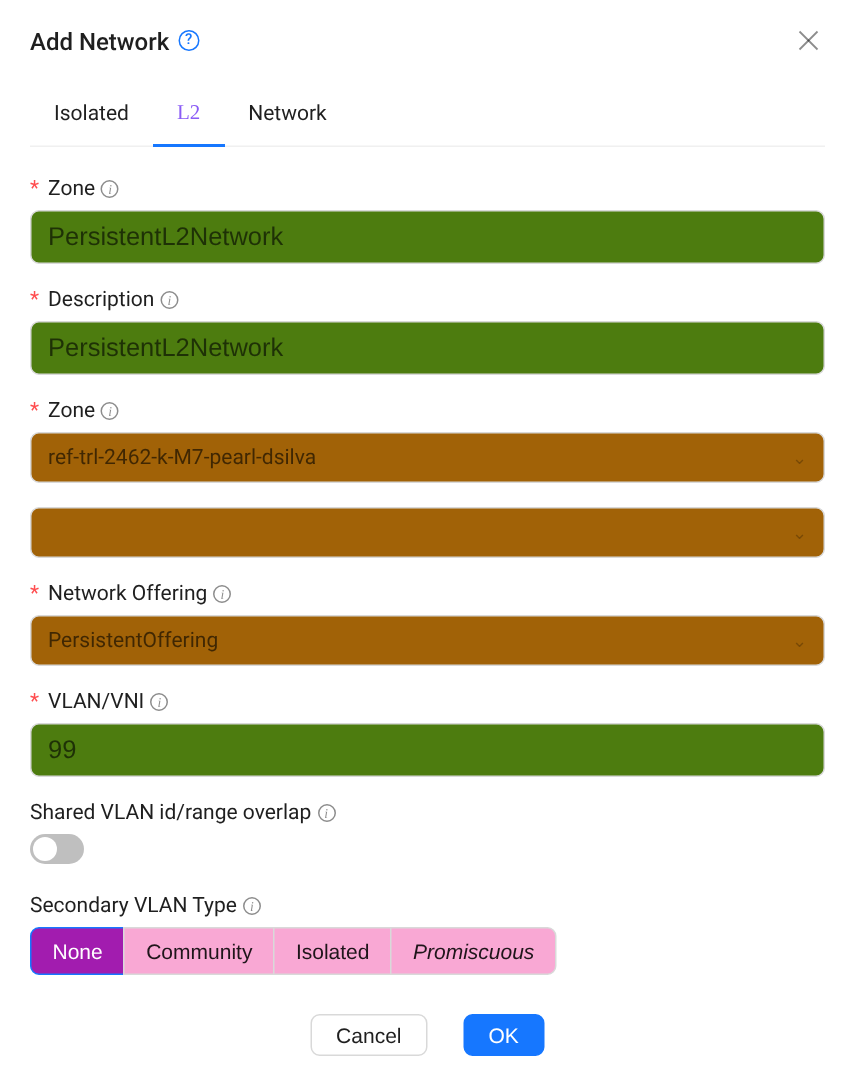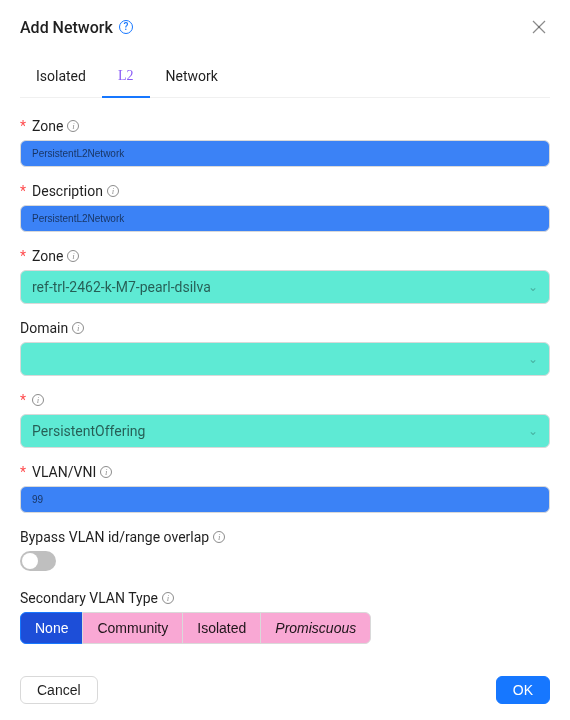--- a/index.html
+++ b/index.html
@@ -124,9 +124,9 @@
       padding: 7px 11px;
       border: 1px solid #d9d9d9;
       border-radius: 6px;
-      font-size: 10px;
+      font-size: 17px;
       color: rgba(0, 0, 0, 0.6);
-      background: #3b82f6;
+      background: #4d7c0f;
       outline: none;
     }
     .form-select {

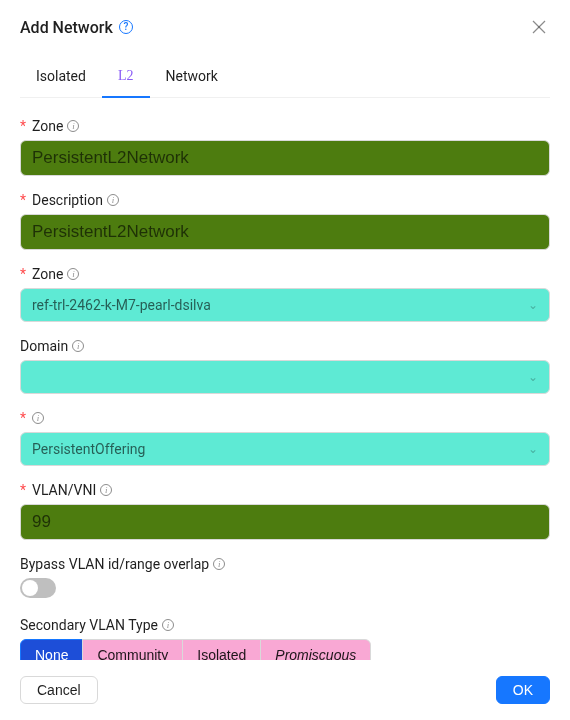--- a/index.html
+++ b/index.html
@@ -136,7 +136,7 @@
       border-radius: 6px;
       font-size: 14px;
       color: rgba(0, 0, 0, 0.6);
-      background: #5eead4;
+      background: #a16207;
       cursor: pointer;
       display: flex;
       align-items: center;

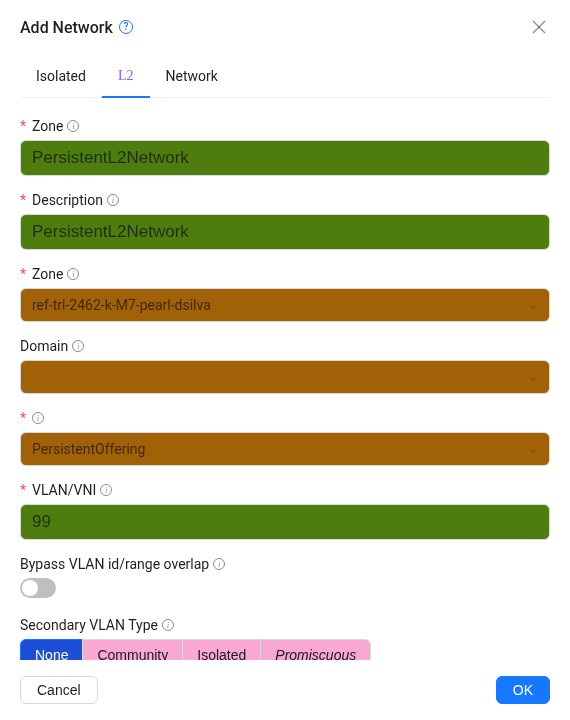--- a/index.html
+++ b/index.html
@@ -269,10 +269,6 @@
     </div>
 
     <div class="form-item">
-      <div class="form-label">
-        <span>Domain</span>
-        <span class="info-icon"></span>
-      </div>
       <div class="form-select">
         <span></span>
         <span class="chevron-down">⌄</span>

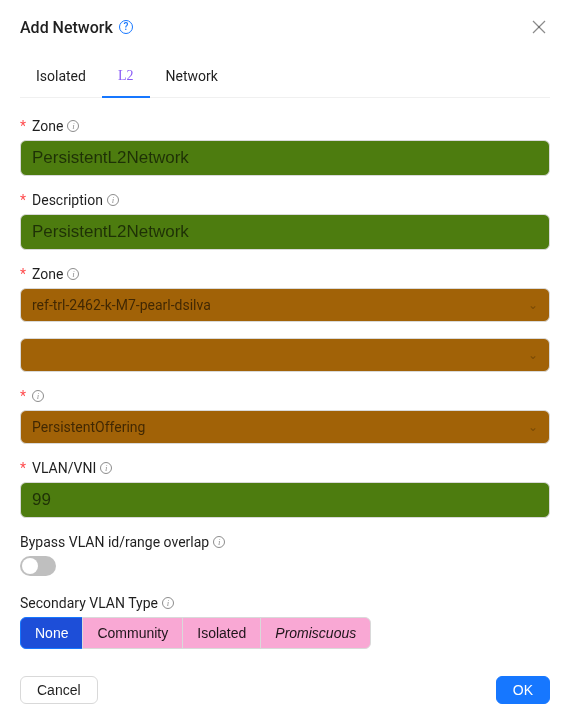--- a/index.html
+++ b/index.html
@@ -278,6 +278,7 @@
     <div class="form-item">
       <div class="form-label">
         <span class="required-star">*</span>
+        <span>Network Offering</span>
         <span class="info-icon"></span>
       </div>
       <div class="form-select">

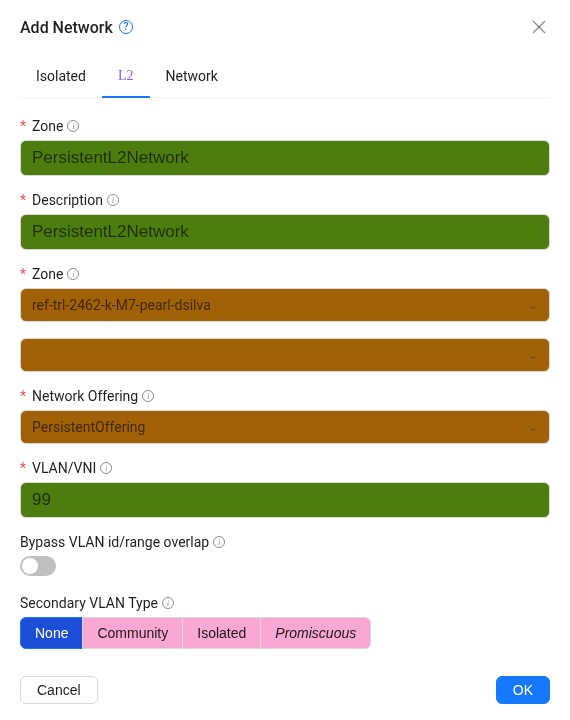--- a/index.html
+++ b/index.html
@@ -298,7 +298,7 @@
 
     <div class="form-item">
       <div class="form-label">
-        <span>Bypass VLAN id/range overlap</span>
+        <span>Shared VLAN id/range overlap</span>
         <span class="info-icon"></span>
       </div>
       <div class="toggle-switch"></div>

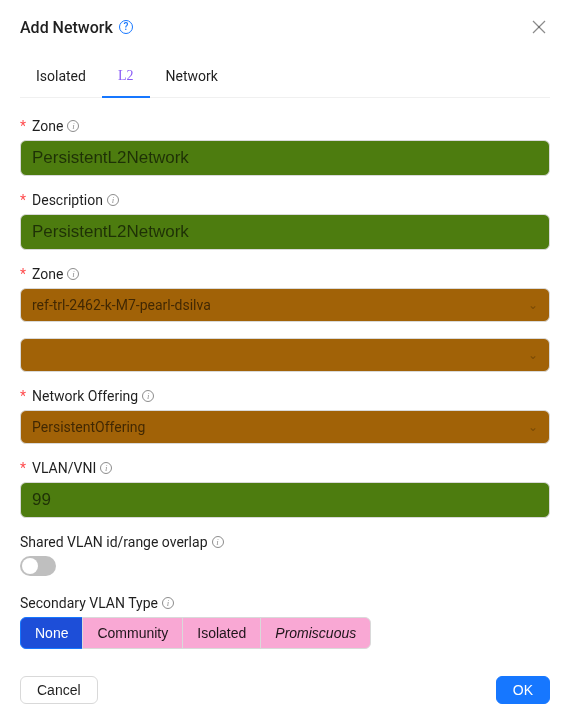--- a/index.html
+++ b/index.html
@@ -188,7 +188,7 @@
       font-style: italic;
     }
     .radio-btn.active {
-      background: #1d4ed8;
+      background: #a21caf;
       border-color: #1677ff;
       color: #fff;
     }

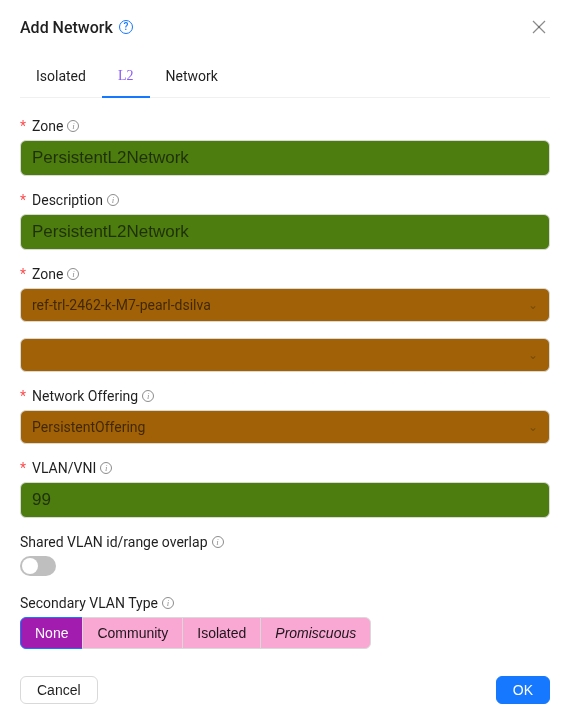--- a/index.html
+++ b/index.html
@@ -194,7 +194,7 @@
     }
     .dialog-footer {
       display: flex;
-      justify-content: space-between;
+      justify-content: center;
       gap: 24px;
       padding-top: 16px;
     }

